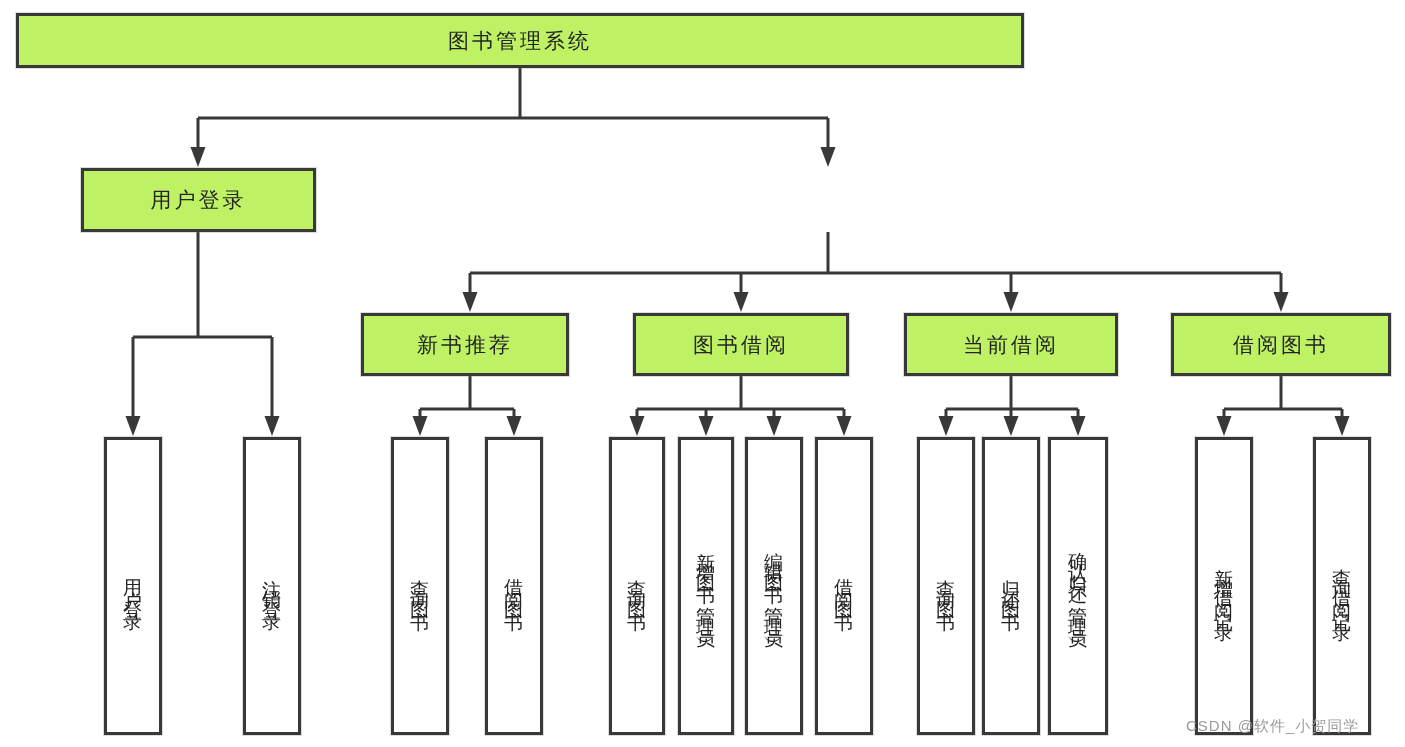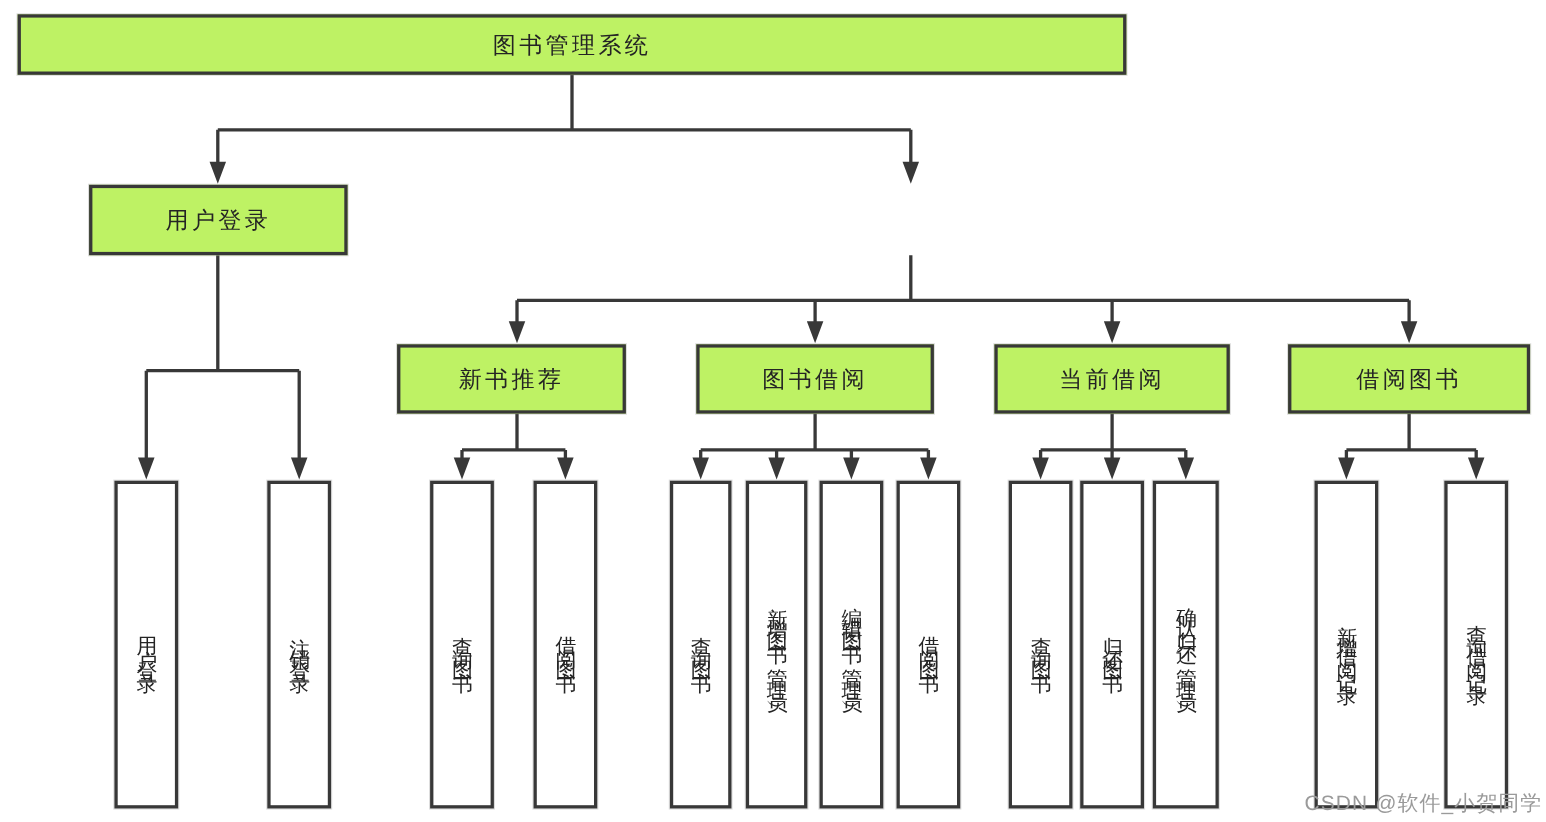--- a/index.html
+++ b/index.html
@@ -49,7 +49,7 @@
   .watermark {
     position: absolute;
     left: 1186px; top: 717px;
-    font-size: 19px;
+    font-size: 15px;
     color: #9a9a9a;
     letter-spacing: 1px;
     z-index: 3;

